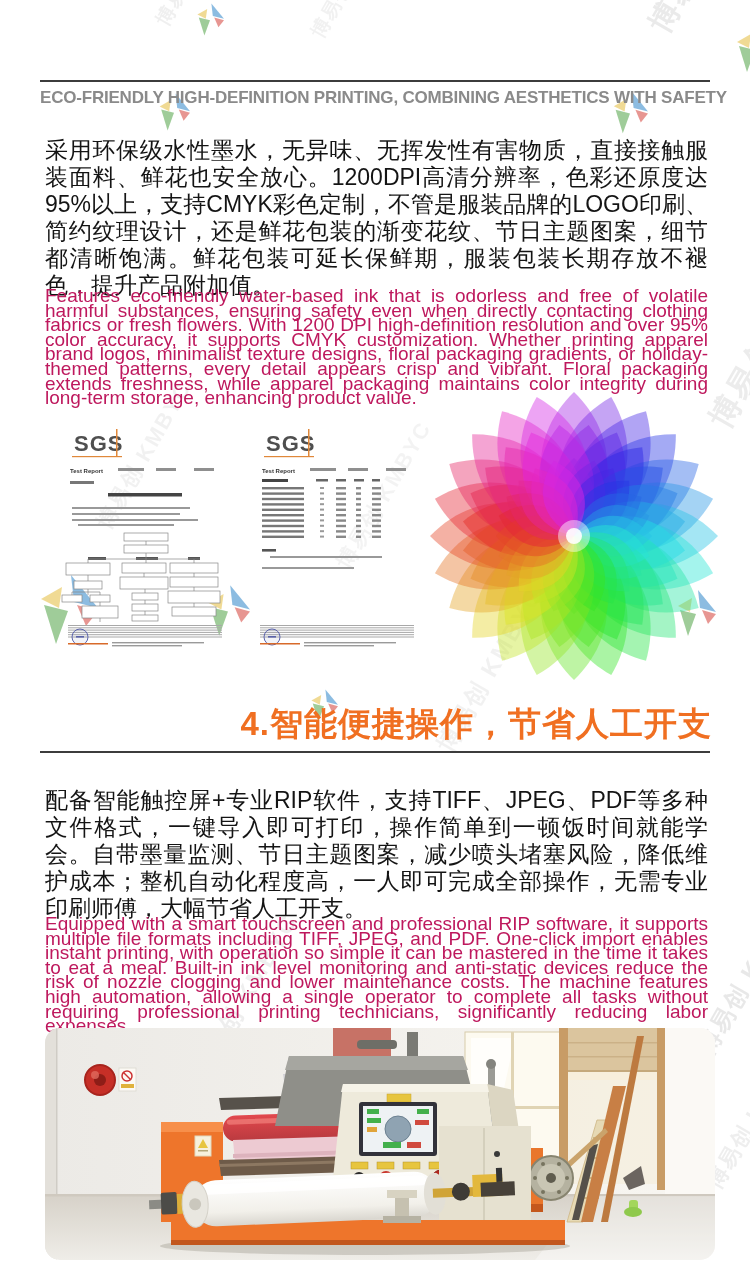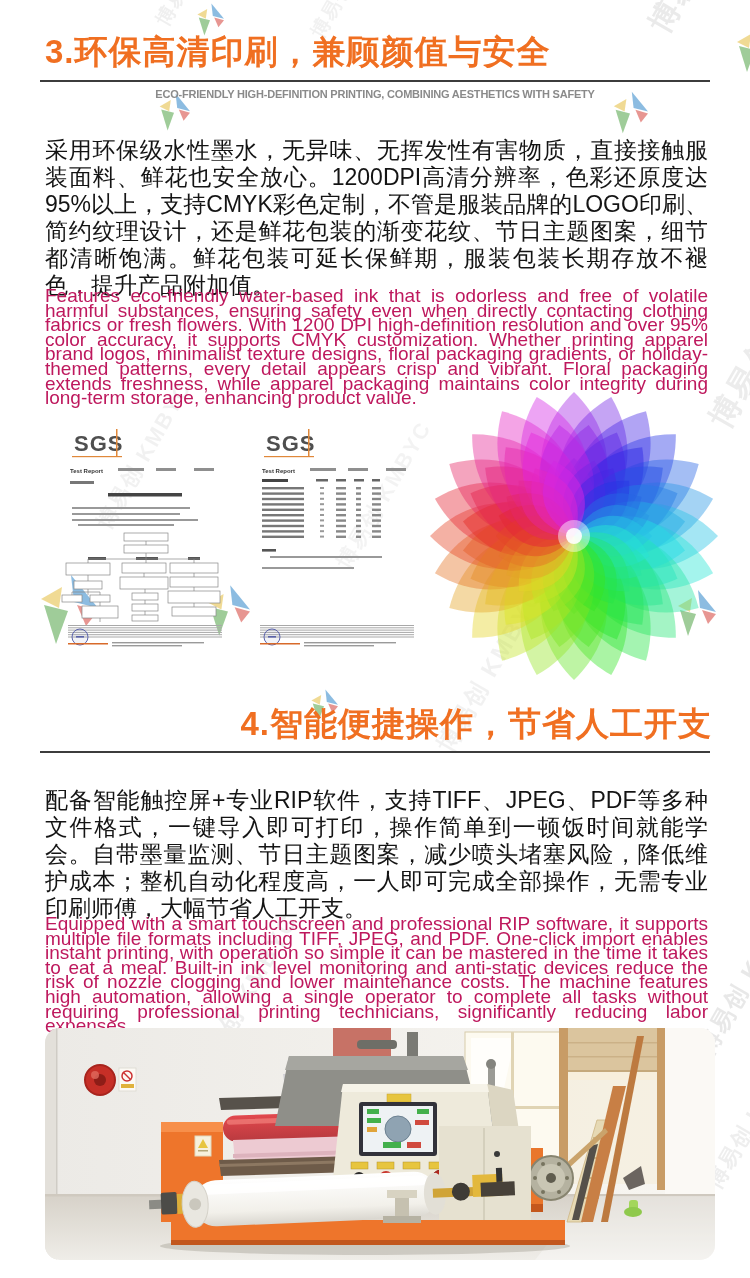--- a/index.html
+++ b/index.html
@@ -105,7 +105,6 @@
         </svg></div>
     </div>
 
-  <div id="h3" class="h-orange">3.环保高清印刷，兼顾颜值与安全</div>
   <div id="rule3" class="rule"></div>
   <div id="sub3" class="sub">ECO-FRIENDLY HIGH-DEFINITION PRINTING, COMBINING AESTHETICS WITH SAFETY</div>
   <div id="zh3" class="zh">采用环保级水性墨水，无异味、无挥发性有害物质，直接接触服装面料、鲜花也安全放心。1200DPI高清分辨率，色彩还原度达95%以上，支持CMYK彩色定制，不管是服装品牌的LOGO印刷、简约纹理设计，还是鲜花包装的渐变花纹、节日主题图案，细节都清晰饱满。鲜花包装可延长保鲜期，服装包装长期存放不褪色，提升产品附加值。</div>

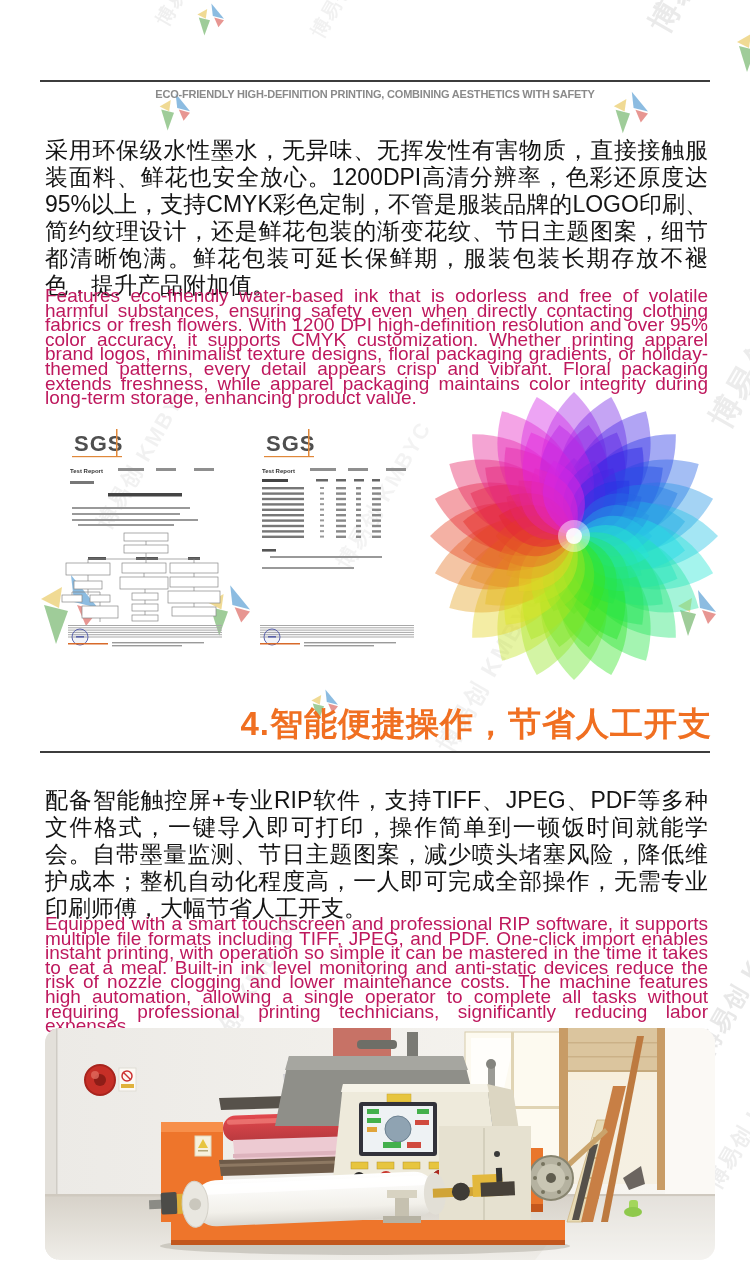--- a/index.html
+++ b/index.html
@@ -11,7 +11,7 @@
   .rule{position:absolute;left:40px;right:40px;height:0;border-top:2px solid #3c3c3c;}
   #rule3{top:80px;}
   #rule4{top:751px;}
-  .sub{position:absolute;color:#8a8a8a;font-weight:700;font-size:11px;letter-spacing:-0.2px;white-space:nowrap;}
+  .sub{position:absolute;color:#8a8a8a;font-weight:700;font-size:17px;letter-spacing:-0.2px;white-space:nowrap;}
   #sub3{left:40px;right:40px;top:88px;text-align:center;}
   #sub4{left:40px;right:40px;top:759px;text-align:right;}
   .zh{position:absolute;left:45px;width:663px;color:#141414;font-size:23px;line-height:27px;

